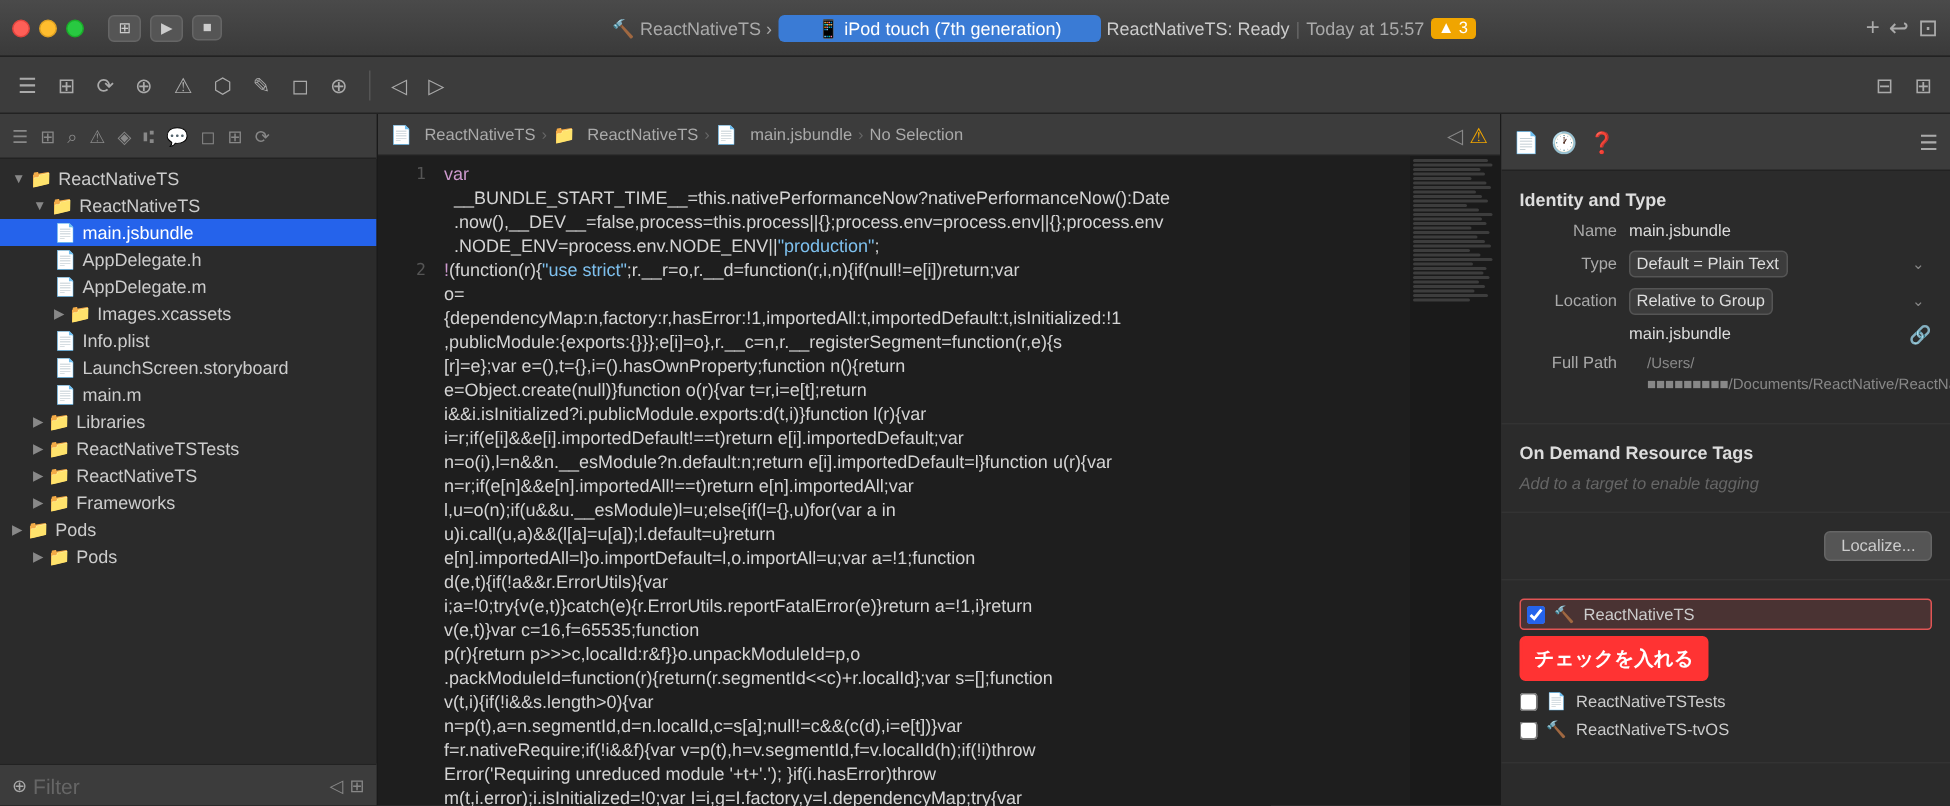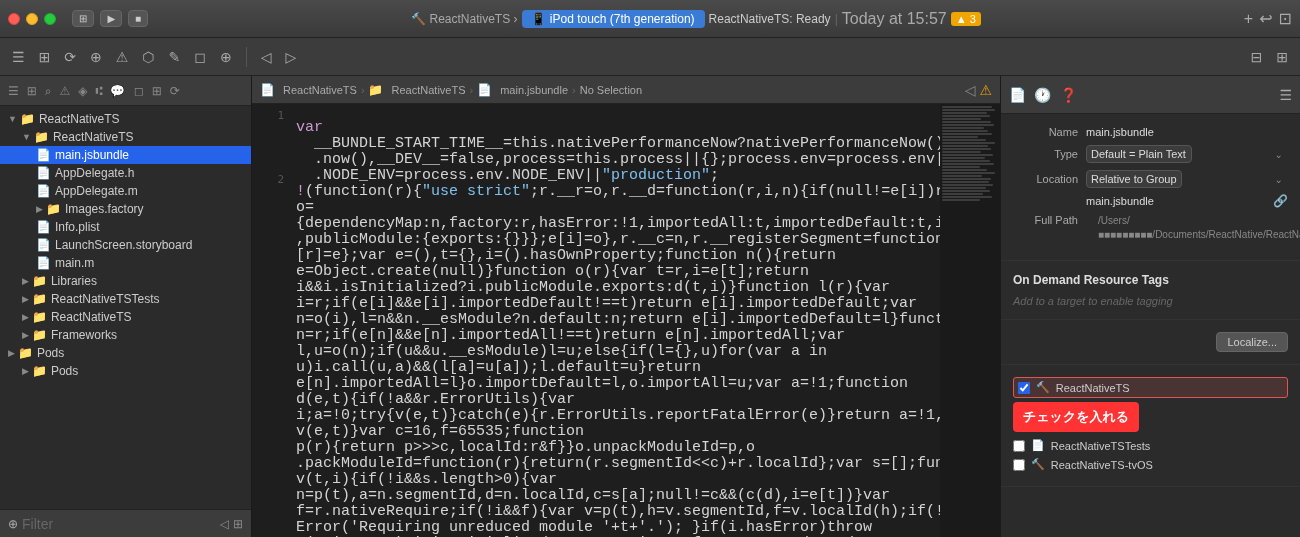--- a/index.html
+++ b/index.html
@@ -23,7 +23,7 @@
     .tl-green { background: #28c941; border: 1px solid #1aac29; }
     .titlebar-center { display: flex; align-items: center; gap: 4px; flex: 1; justify-content: center; font-size: 12px; color: #ccc; }
     .titlebar-btn { background: #555; border: 1px solid #666; border-radius: 4px; color: #ccc; font-size: 10px; padding: 2px 6px; cursor: pointer; }
-    .tab-active { background: #3a7bd5; color: white; border-radius: 4px; padding: 2px 10px; font-size: 12px; }
+    .tab-active { background: #3a7bd5; color: white; border-radius: 4px; padding: 2px 26px; font-size: 12px; }
     .titlebar-right { display: flex; align-items: center; gap: 6px; }
     .warning-badge { background: #f0a500; border-radius: 3px; padding: 1px 5px; font-size: 11px; color: white; }
 

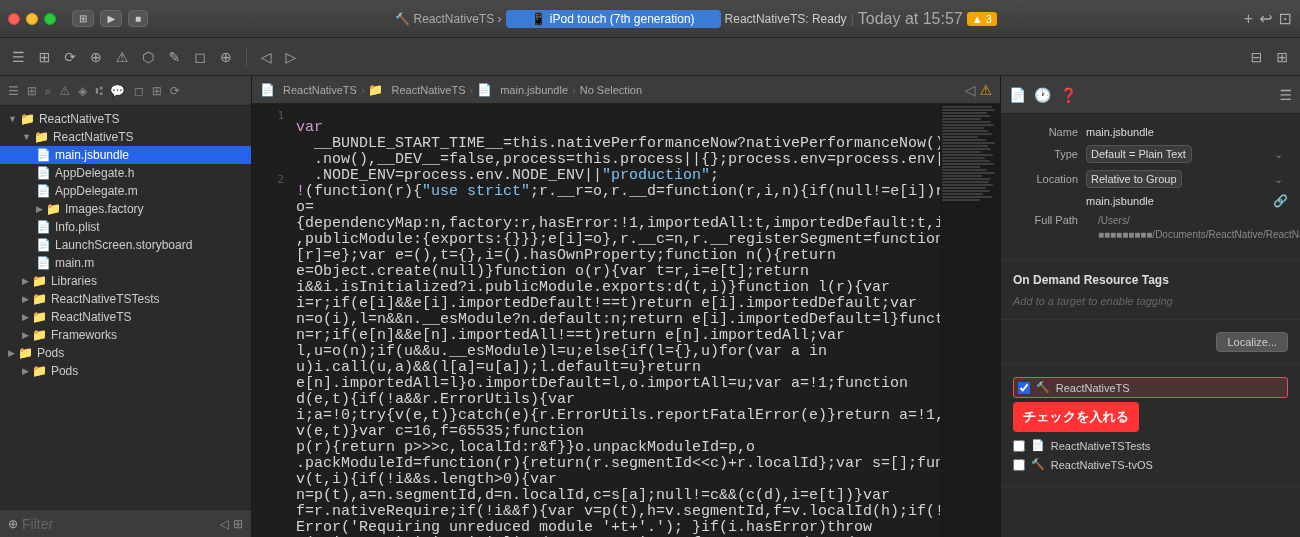--- a/index.html
+++ b/index.html
@@ -249,7 +249,7 @@
     <div class="tab-active">📱 iPod touch (7th generation)</div>
     <span style="color:#ccc;font-size:12px;">ReactNativeTS: Ready</span>
     <span style="color:#666;">|</span>
-    <span style="color:#aaa;font-size:16px;">Today at 15:57</span>
+    <span style="color:#aaa;font-size:12px;">Today at 15:57</span>
     <span class="warning-badge">▲ 3</span>
   </div>
   <div class="titlebar-right">

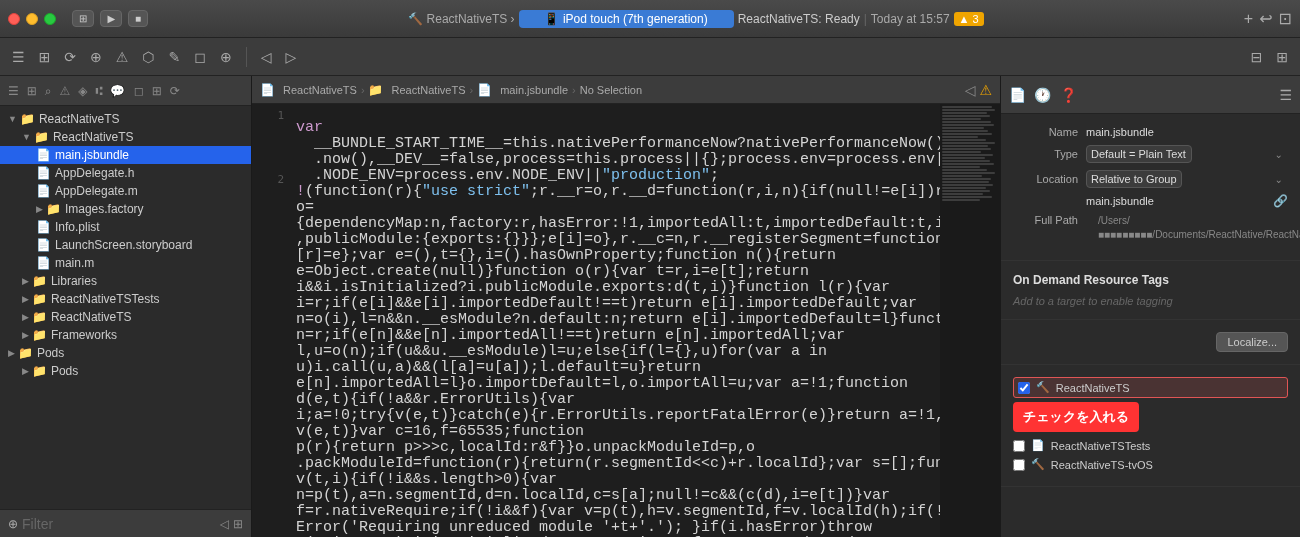--- a/index.html
+++ b/index.html
@@ -118,9 +118,9 @@
     .code-content {
       flex: 1;
       overflow: auto;
-      padding: 16px 8px;
-      font-family: Liberation Mono, monospace;
-      font-size: 15px;
+      padding: 4px 8px;
+      font-family: Liberation Sans, sans-serif;
+      font-size: 12px;
       line-height: 16px;
       color: #d4d4d4;
       white-space: pre;

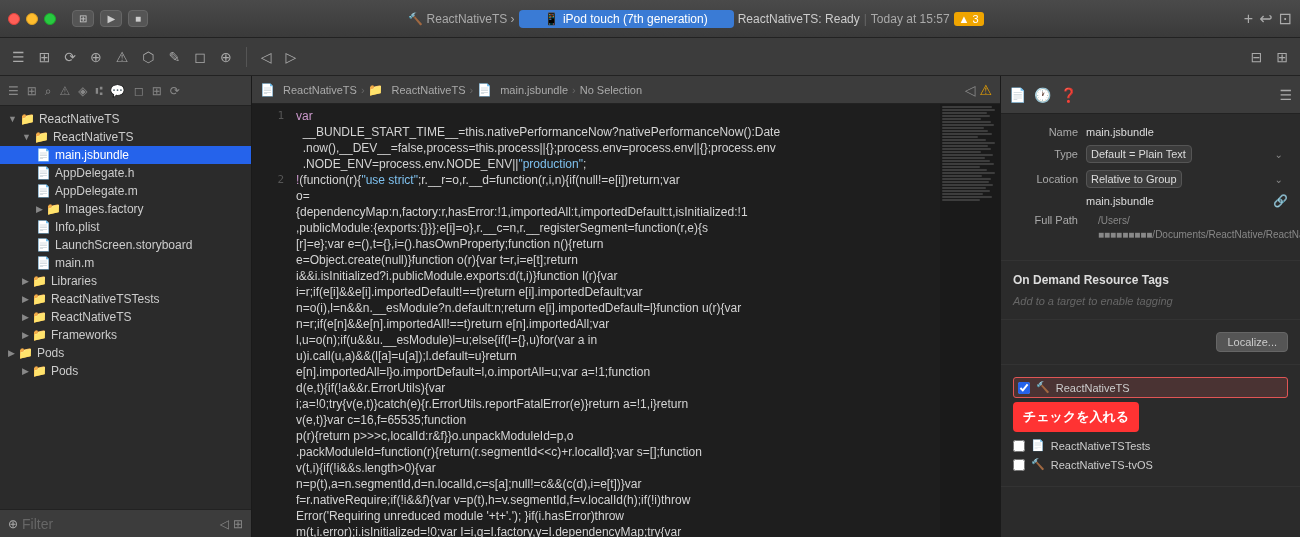--- a/index.html
+++ b/index.html
@@ -533,6 +533,7 @@
     </div>
 
     <div class="panel-section">
+      <div class="panel-title">Identity and Type</div>
       <div class="field-row">
         <span class="field-label">Name</span>
         <span class="field-value">main.jsbundle</span>

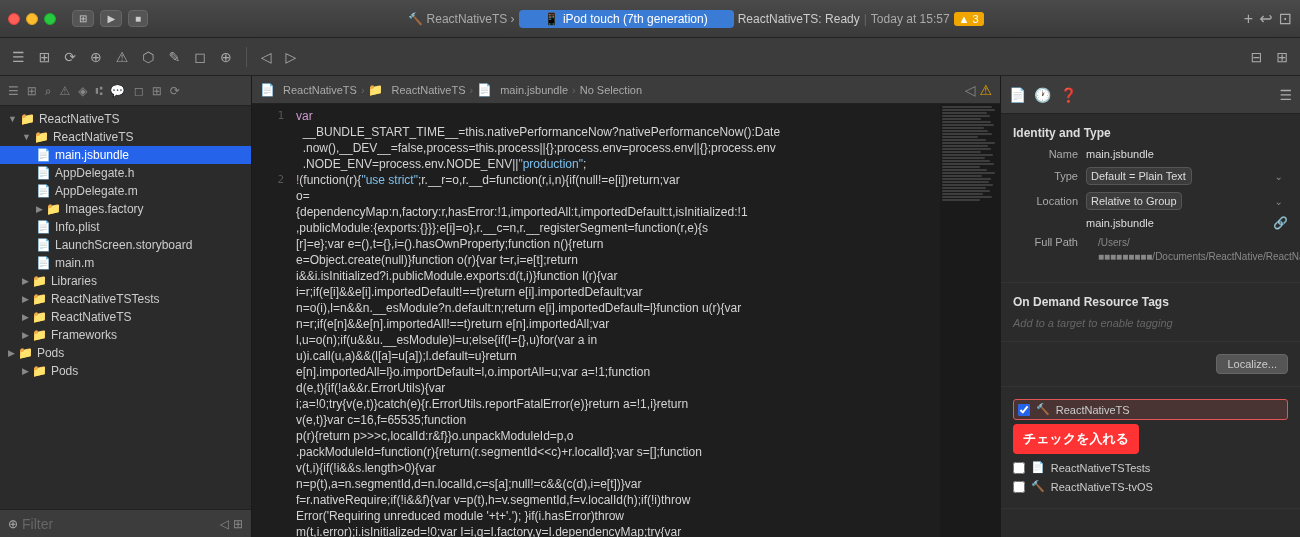--- a/index.html
+++ b/index.html
@@ -335,7 +335,7 @@
         <span class="tree-indent"></span>
         <span class="triangle">▶</span>
         <span class="item-icon icon-folder">📁</span>
-        <span>Images.factory</span>
+        <span>Images.xcassets</span>
       </div>
 
       <div class="tree-item">

